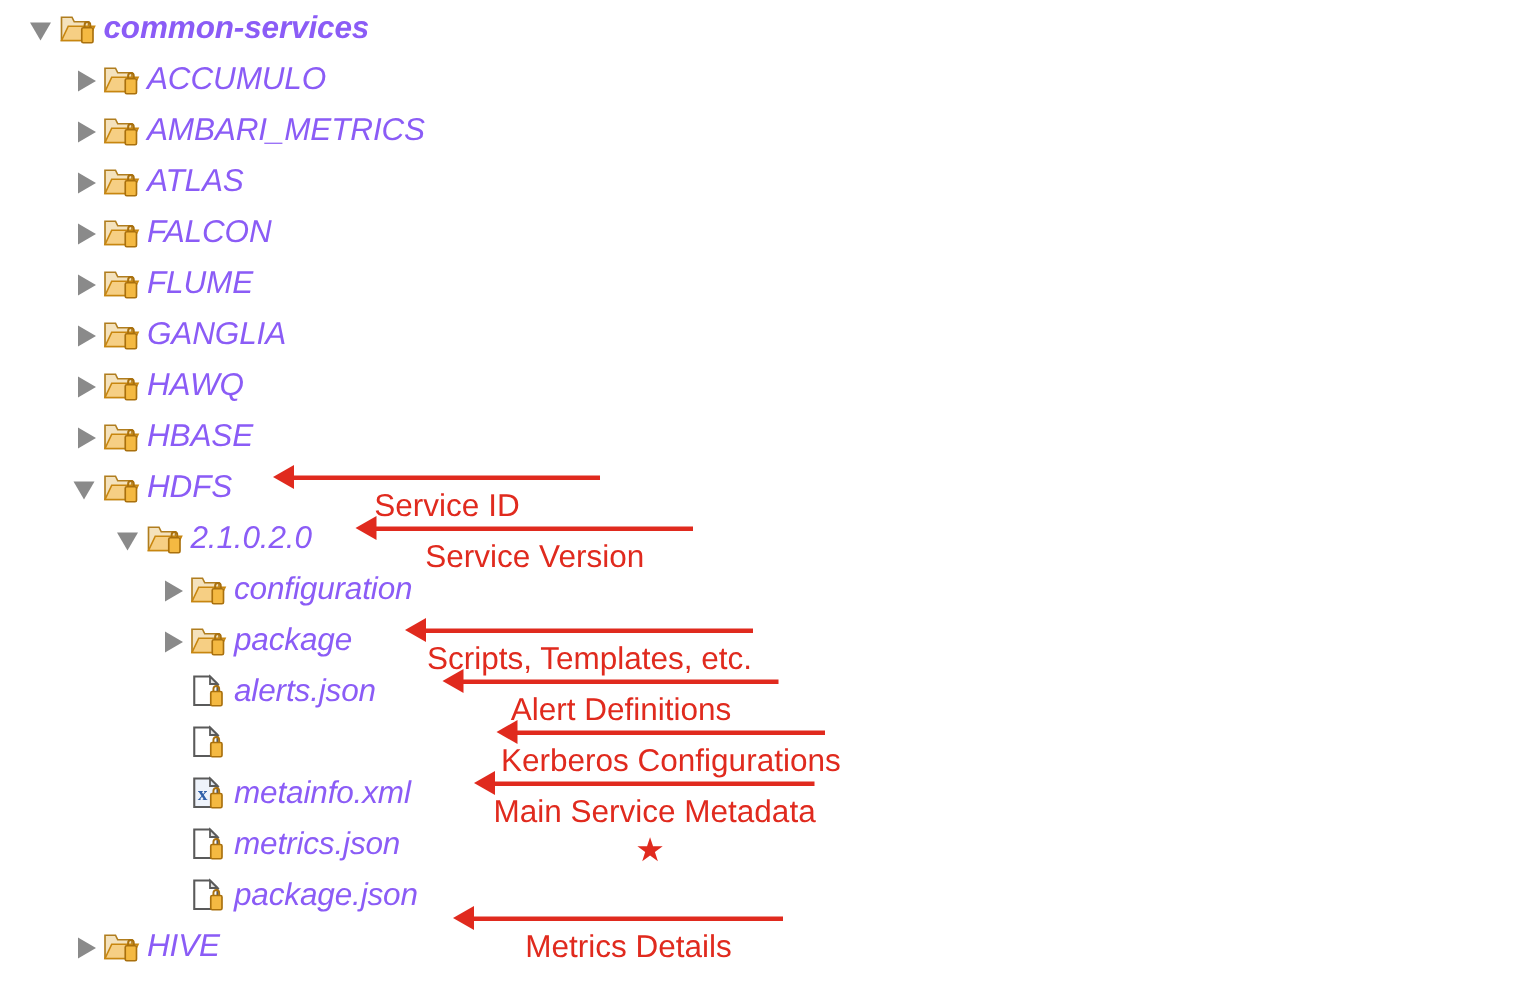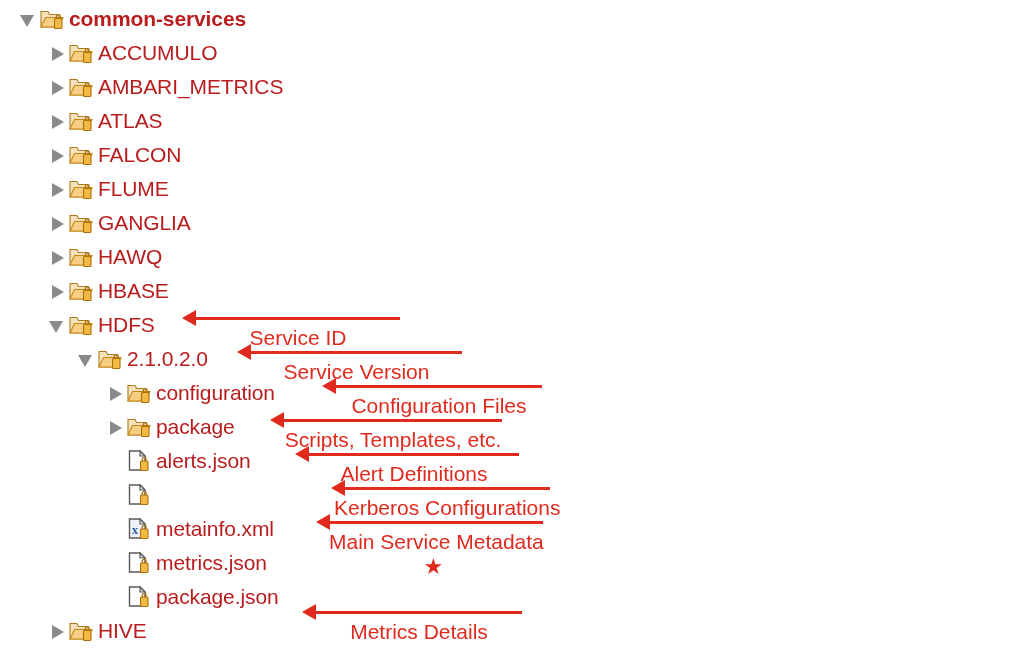--- a/index.html
+++ b/index.html
@@ -71,10 +71,11 @@
   
   .label {
     font-size: 21px;
-    color: #b91c1c;
+    color: #8b5cf6;
     white-space: nowrap;
     letter-spacing: -0.1px;
     line-height: 24px;
+    font-style: italic;
   }
   .label.bold { font-weight: bold; }
 

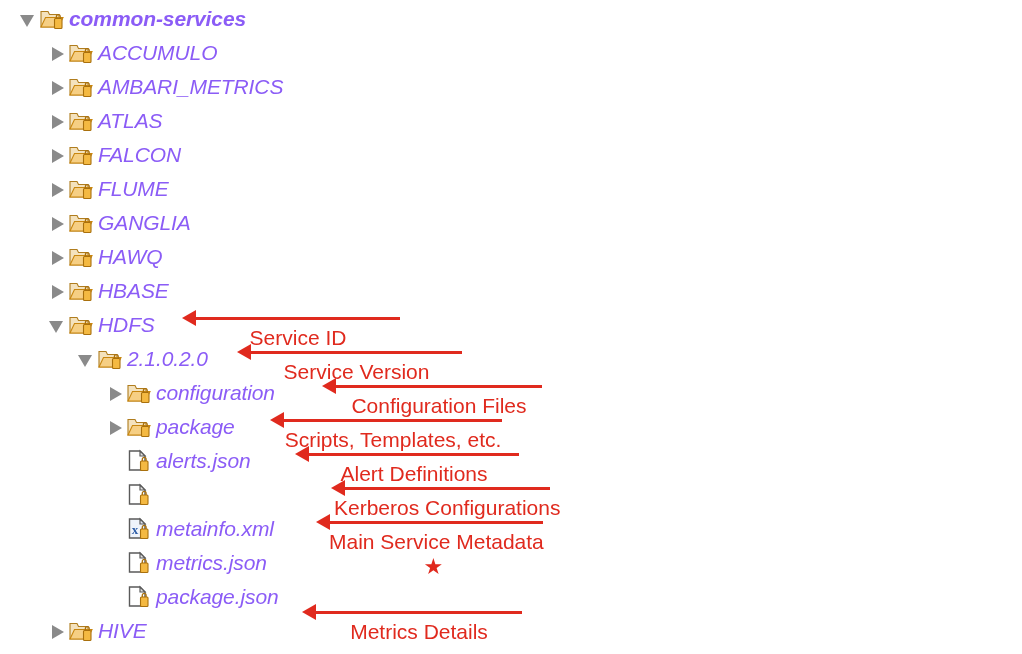--- a/index.html
+++ b/index.html
@@ -365,13 +365,6 @@
       </span>
       <span class="anno-text">Service Version</span>
     </div>
-    <div class="anno" style="left: 322px; top: 378px;">
-      <span class="arrow" style="width: 220px;">
-        <span class="head"></span>
-        <span class="shaft"></span>
-      </span>
-      <span class="anno-text">Configuration Files</span>
-    </div>
     <div class="anno" style="left: 270px; top: 412px;">
       <span class="arrow" style="width: 232px;">
         <span class="head"></span>

